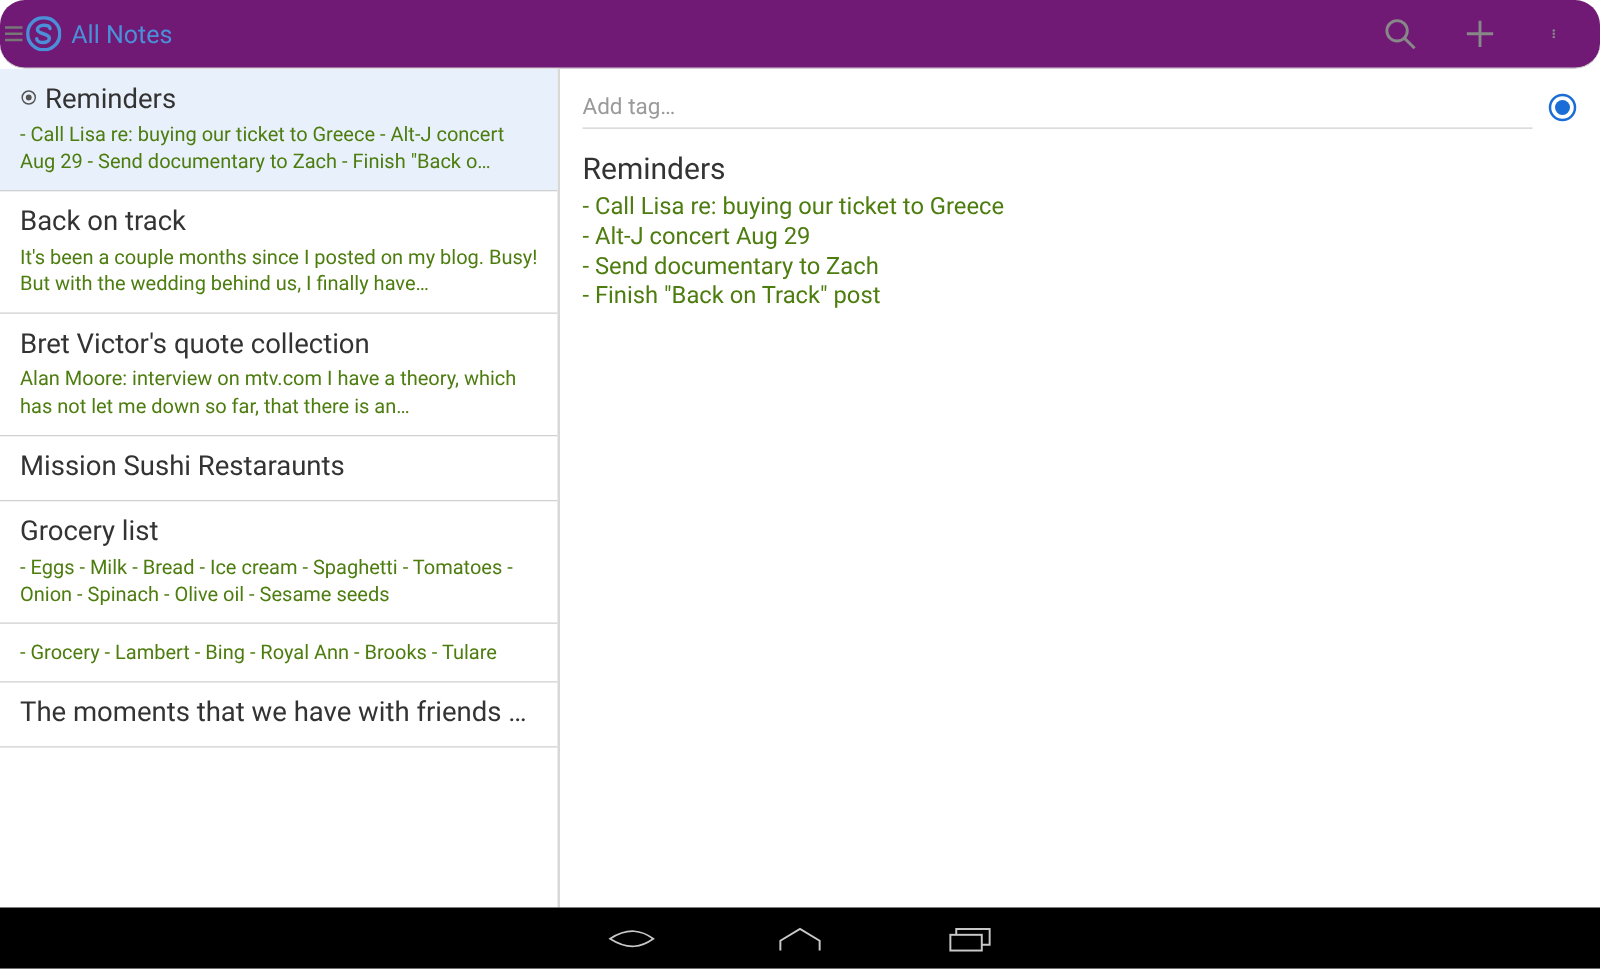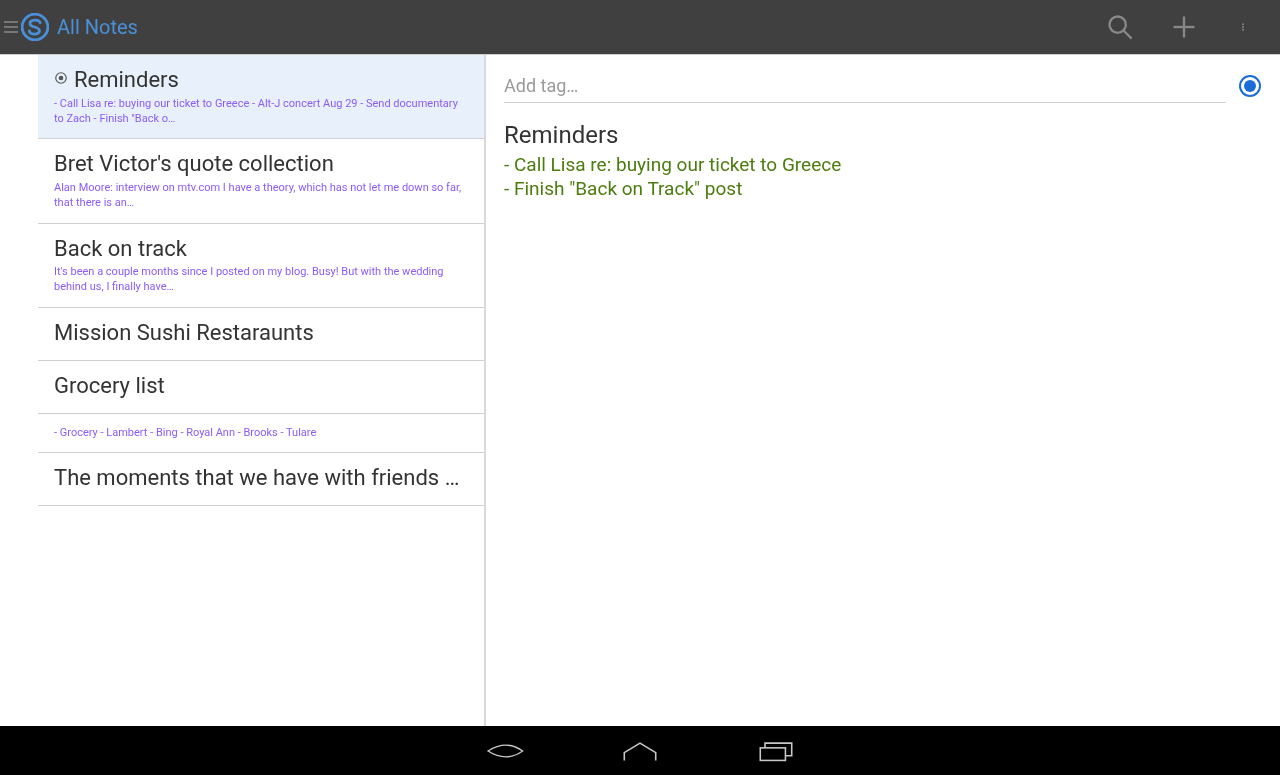--- a/index.html
+++ b/index.html
@@ -12,8 +12,9 @@
     display: flex;
     align-items: center;
     border-bottom: 1px solid #ccc;
-    background: #404040;
+    background: #701a75;
     padding: 0 4px;
+    border-radius: 20px;
   }
   .hamburger { width: 14px; display: flex; flex-direction: column; gap: 3px; cursor: pointer; margin-right: 3px;}
   .hamburger span { height: 2px; background: #777; width: 100%; }

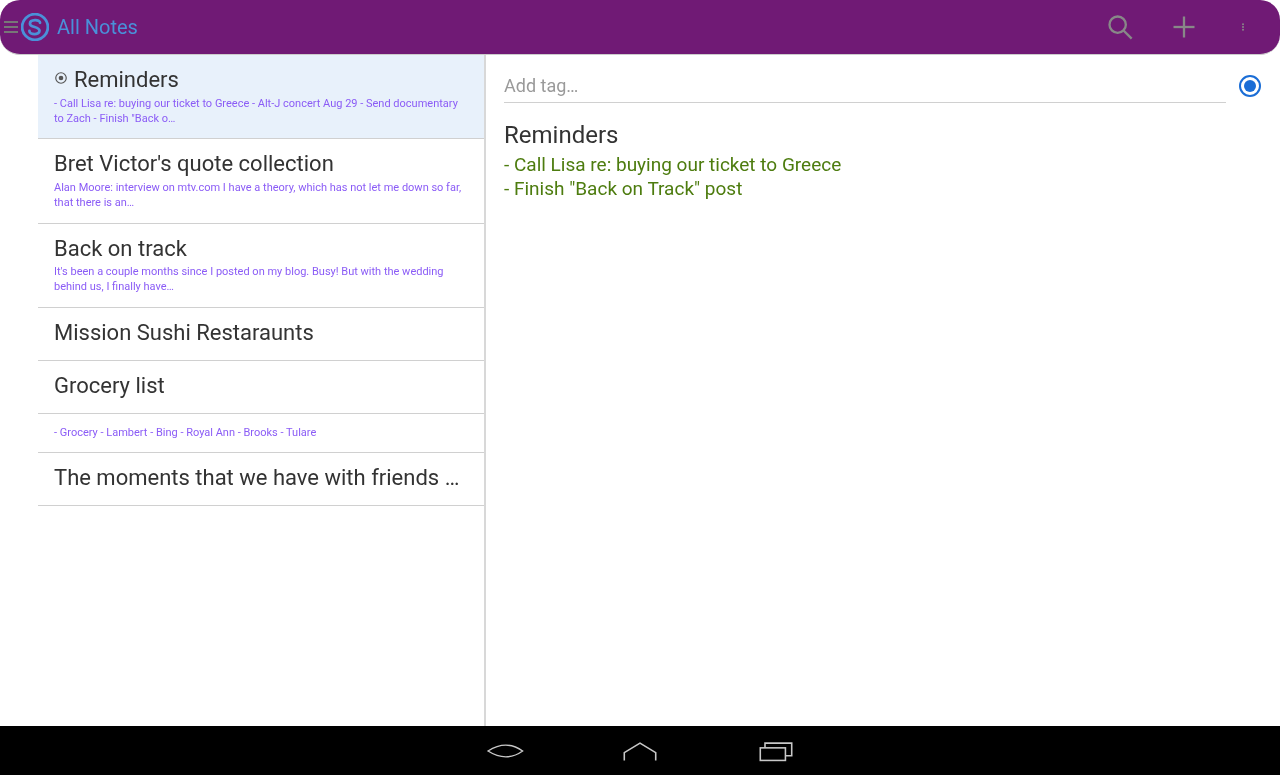--- a/index.html
+++ b/index.html
@@ -23,7 +23,7 @@
   .header-actions { display: flex; gap: 36px; align-items: center; padding-right: 24px; }
   .header-icon { width: 28px; height: 28px; cursor: pointer; display:flex; align-items:center; justify-content:center;}
   
-  .main { flex: 1; display: flex; min-height: 0; margin-left: 38px; }
+  .main { flex: 1; display: flex; min-height: 0; }
   
   .note-list {
     width: 448px;

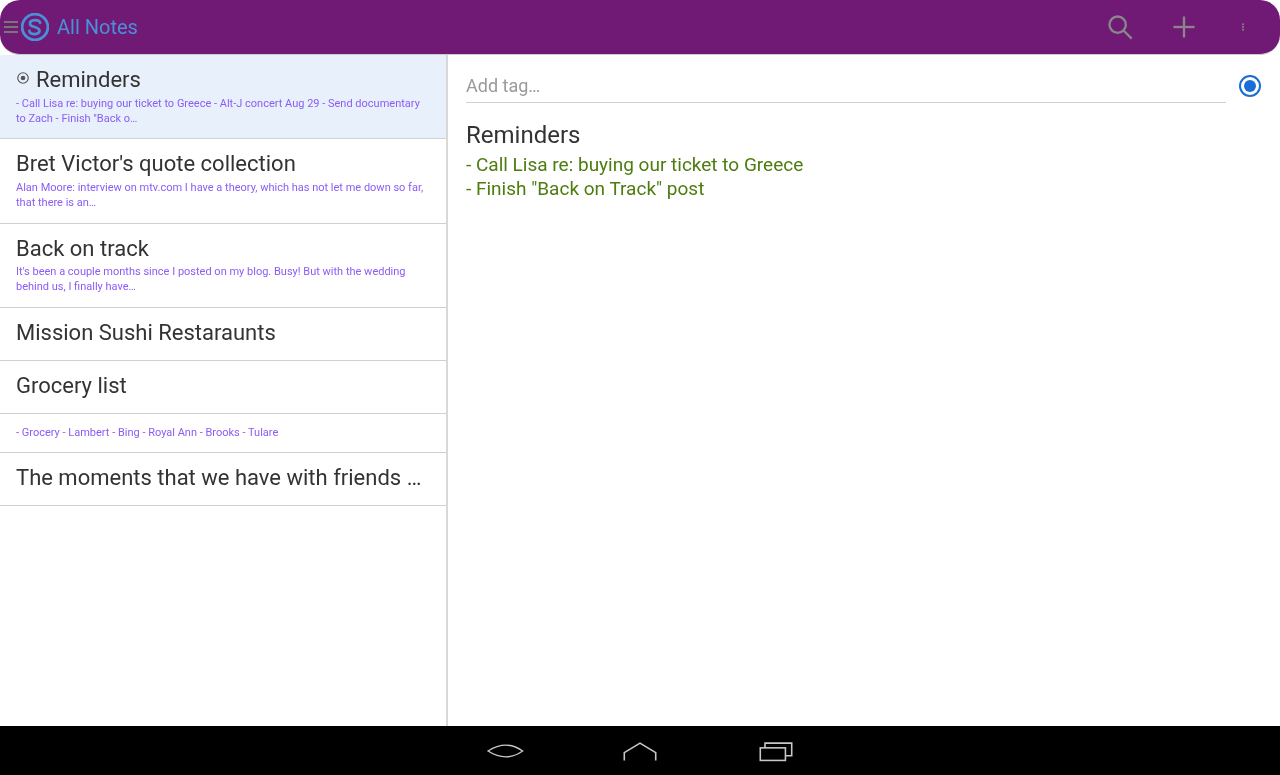--- a/index.html
+++ b/index.html
@@ -49,8 +49,8 @@
   }
   .pin-icon { width:14px; height:14px; flex-shrink:0;}
   .note-preview {
-    font-size: 11px;
-    color: #8b5cf6;
+    font-size: 16px;
+    color: #4d7c0f;
     line-height: 1.35;
     max-height: 46px;
     overflow: hidden;

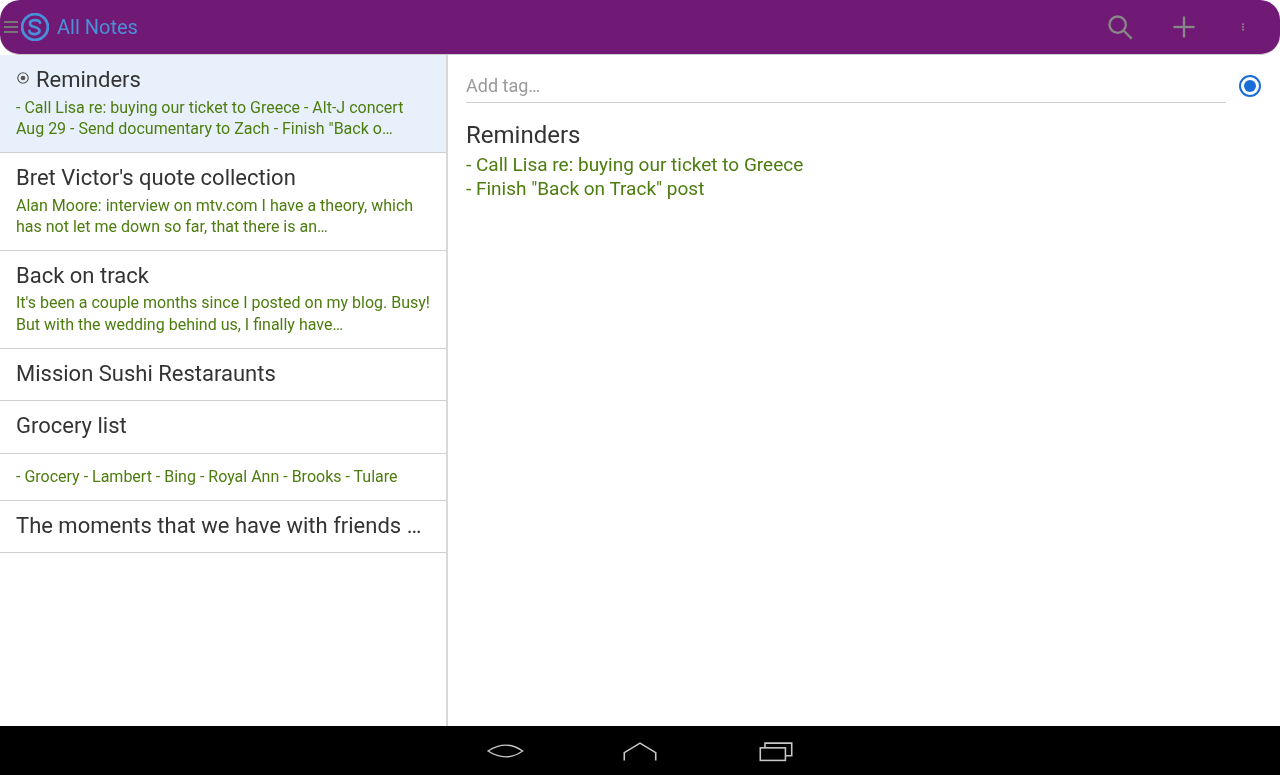--- a/index.html
+++ b/index.html
@@ -184,6 +184,7 @@
         <div class="body-title">Reminders</div>
         <div id="body-lines">
             <div class="body-line">- Call Lisa re: buying our ticket to Greece</div>
+            <div class="body-line">- Alt-J concert Aug 29</div>
             <div class="body-line">- Finish "Back on Track" post</div>
           </div>
       </div>

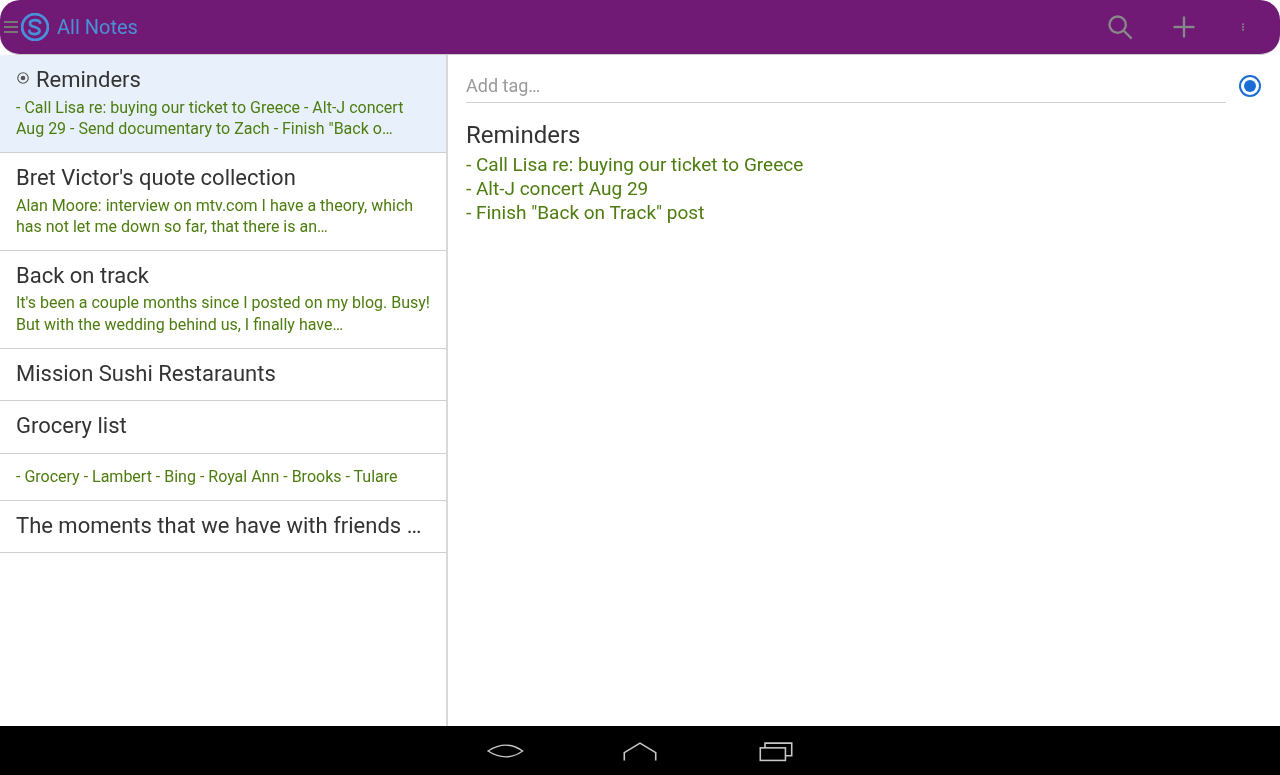--- a/index.html
+++ b/index.html
@@ -185,6 +185,7 @@
         <div id="body-lines">
             <div class="body-line">- Call Lisa re: buying our ticket to Greece</div>
             <div class="body-line">- Alt-J concert Aug 29</div>
+            <div class="body-line">- Send documentary to Zach</div>
             <div class="body-line">- Finish "Back on Track" post</div>
           </div>
       </div>

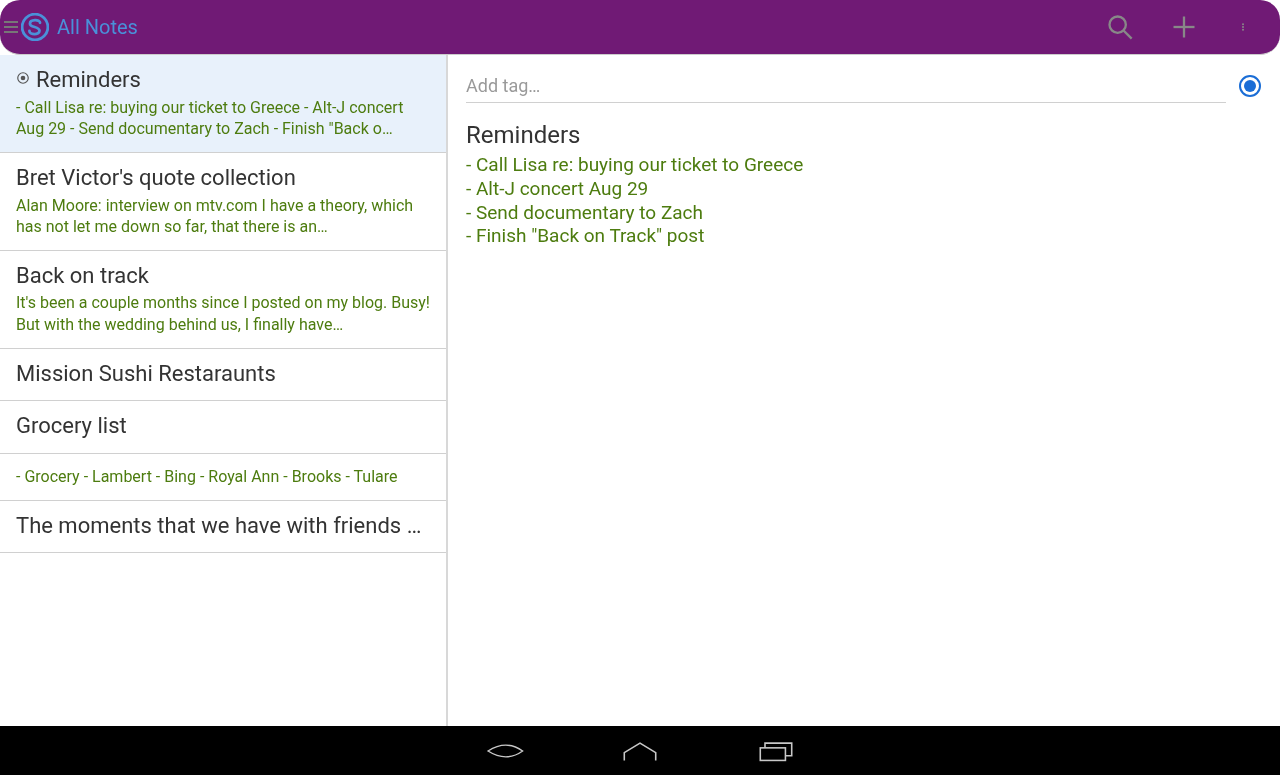--- a/index.html
+++ b/index.html
@@ -140,15 +140,15 @@
         </div>
         <div class="note-item">
           <div class="note-item-header">
+            <div class="note-title">Back on track</div>
+          </div>
+          <div class="note-preview">It's been a couple months since I posted on my blog. Busy! But with the wedding behind us, I finally have…</div>
+        </div>
+        <div class="note-item">
+          <div class="note-item-header">
             <div class="note-title">Bret Victor's quote collection</div>
           </div>
           <div class="note-preview">Alan Moore: interview on mtv.com I have a theory, which has not let me down so far, that there is an…</div>
-        </div>
-        <div class="note-item">
-          <div class="note-item-header">
-            <div class="note-title">Back on track</div>
-          </div>
-          <div class="note-preview">It's been a couple months since I posted on my blog. Busy! But with the wedding behind us, I finally have…</div>
         </div>
         <div class="note-item">
           <div class="note-item-header">

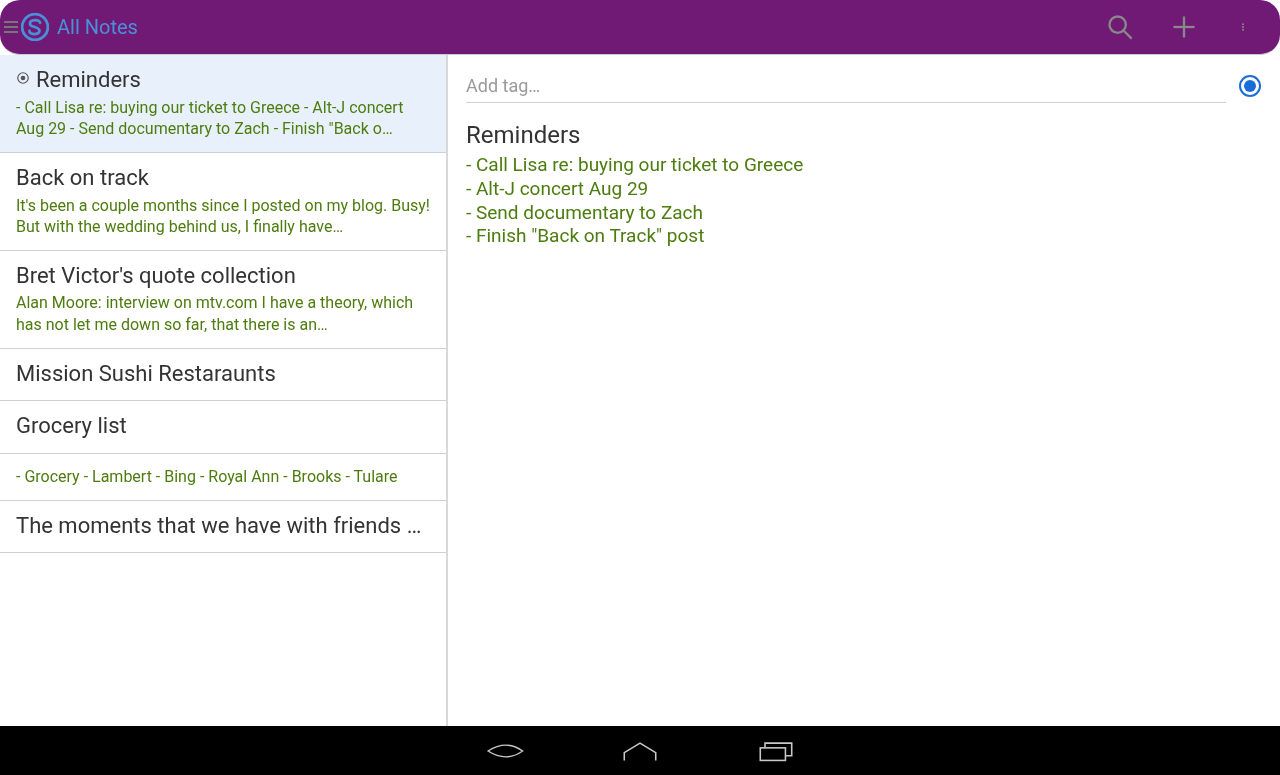--- a/index.html
+++ b/index.html
@@ -159,6 +159,7 @@
           <div class="note-item-header">
             <div class="note-title">Grocery list</div>
           </div>
+          <div class="note-preview">- Eggs - Milk - Bread - Ice cream - Spaghetti - Tomatoes - Onion - Spinach - Olive oil - Sesame seeds</div>
         </div>
         <div class="note-item">
           <div class="note-preview">- Grocery - Lambert - Bing - Royal Ann - Brooks - Tulare</div>

